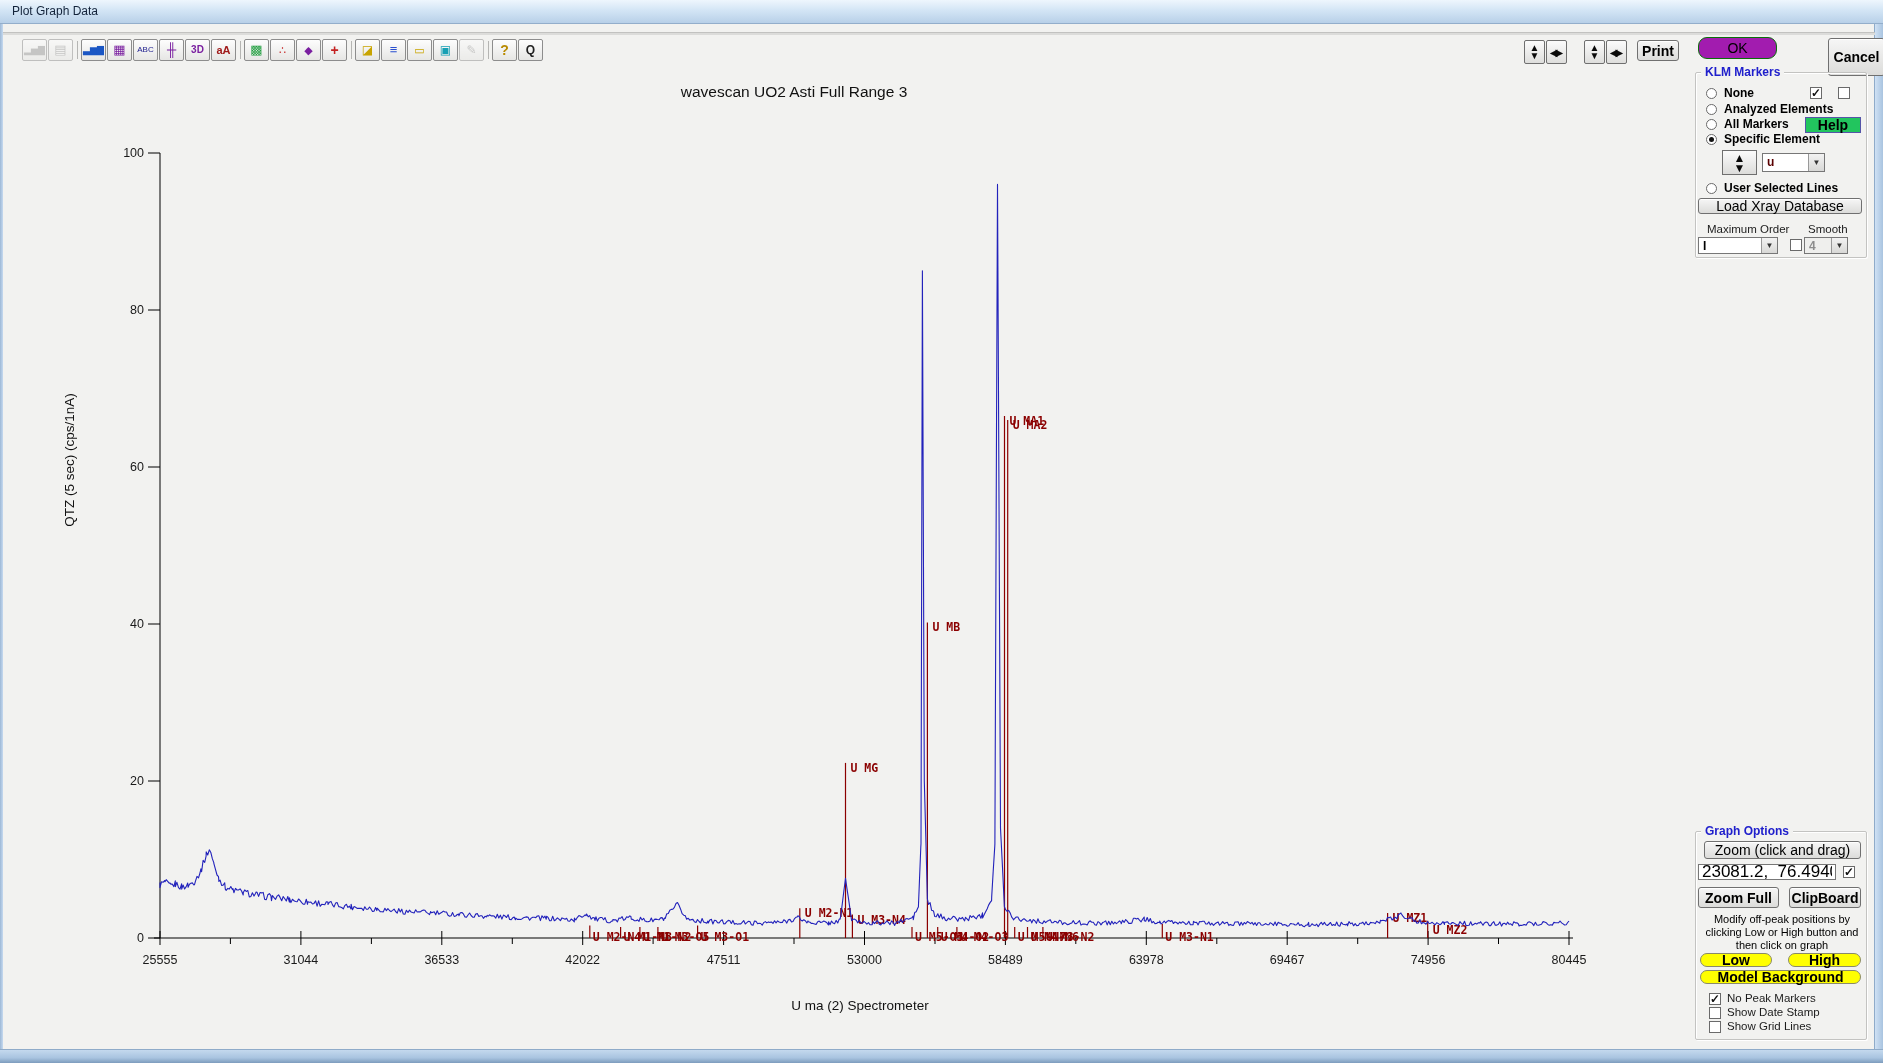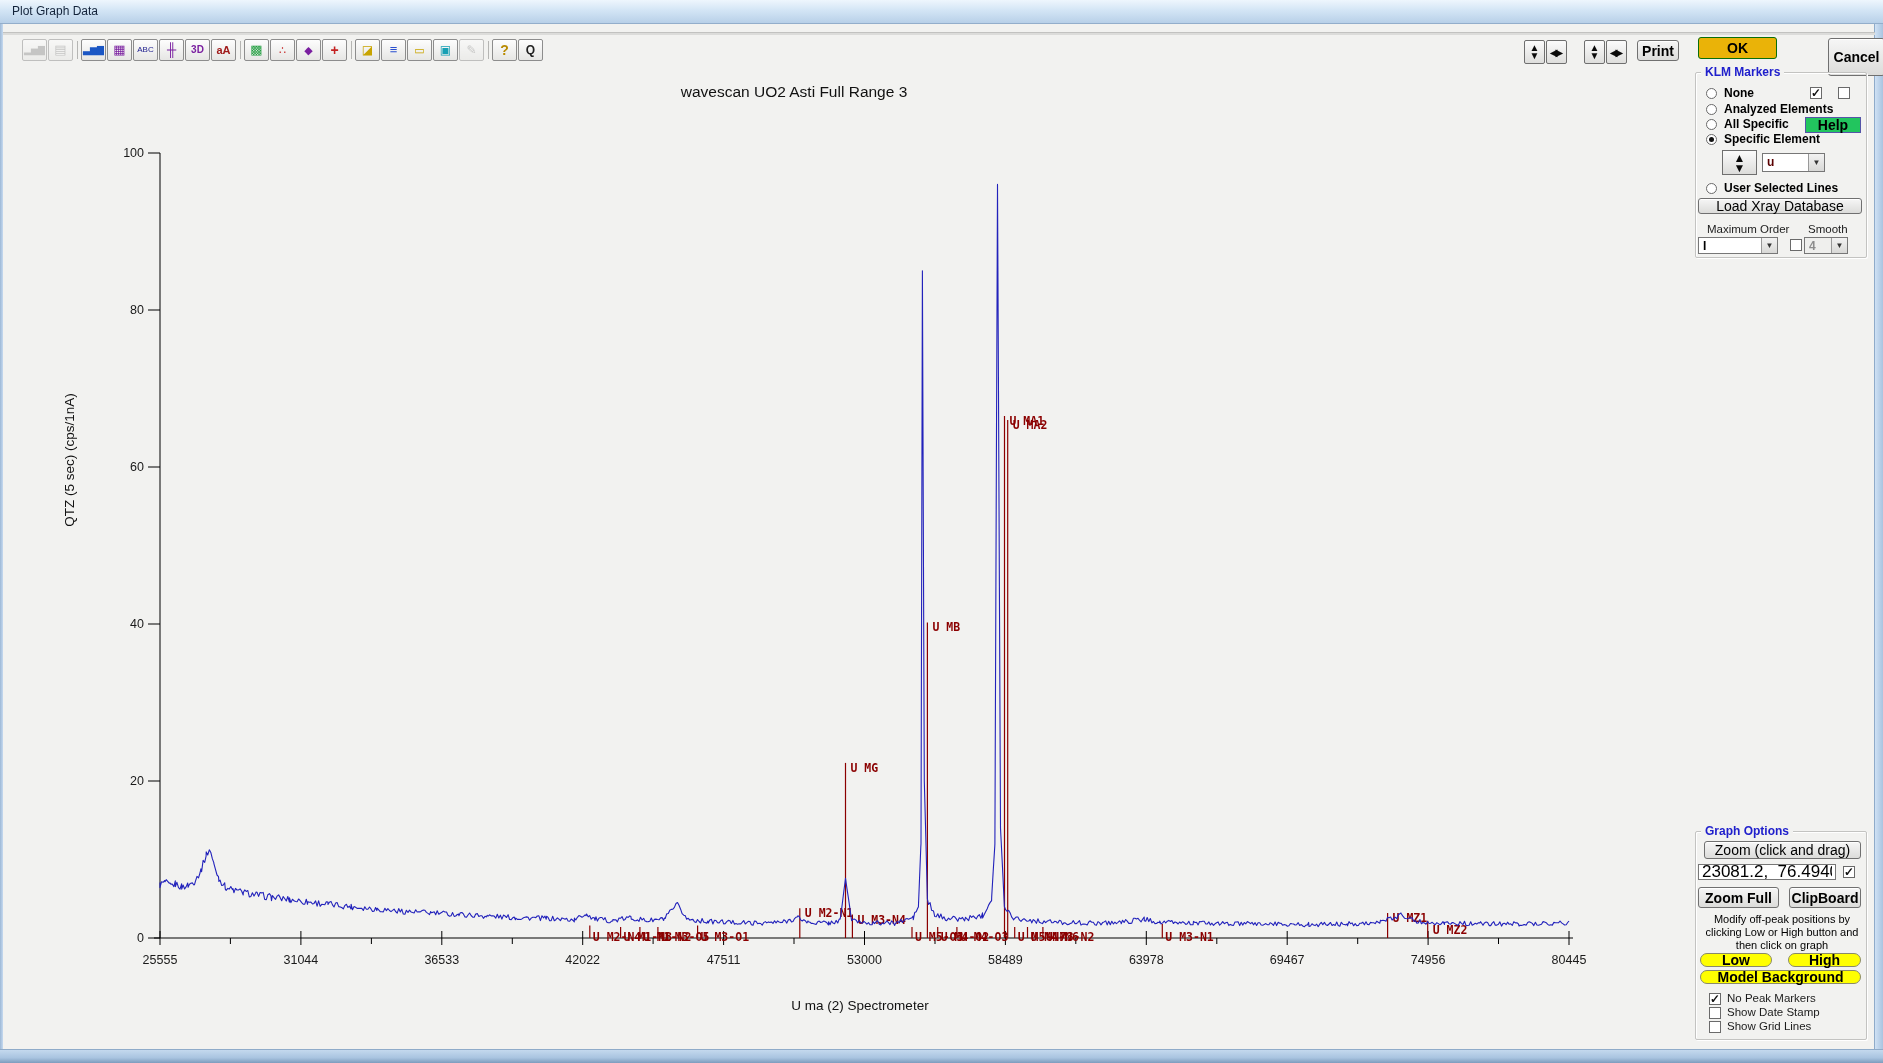--- a/index.html
+++ b/index.html
@@ -32,7 +32,7 @@
     font-size:14px;color:#000;display:flex;align-items:center;justify-content:center;box-sizing:border-box;
     box-shadow:inset 0 1px 0 #fff;}
   .btn.bold{font-weight:bold;}
-  .btn.green{background:#eab308;border-color:#0a6e0a;font-weight:bold;box-shadow:none;}
+  .btn.green{background:#a21caf;border-color:#0a6e0a;font-weight:normal;box-shadow:none;border-radius:9px;}
   .btn.violet{background:#22c55e;border-color:#5555a8;font-weight:bold;box-shadow:none;border-radius:0;}
   .btn.yellow{background:#ffff00;border-color:#8a8a6a;font-weight:bold;box-shadow:none;border-radius:7px;}
   .grp{position:absolute;border:1px solid #c3c3c1;border-radius:2px;box-shadow:inset 1px 1px 0 #ffffff,1px 1px 0 #ffffff;box-sizing:border-box;}

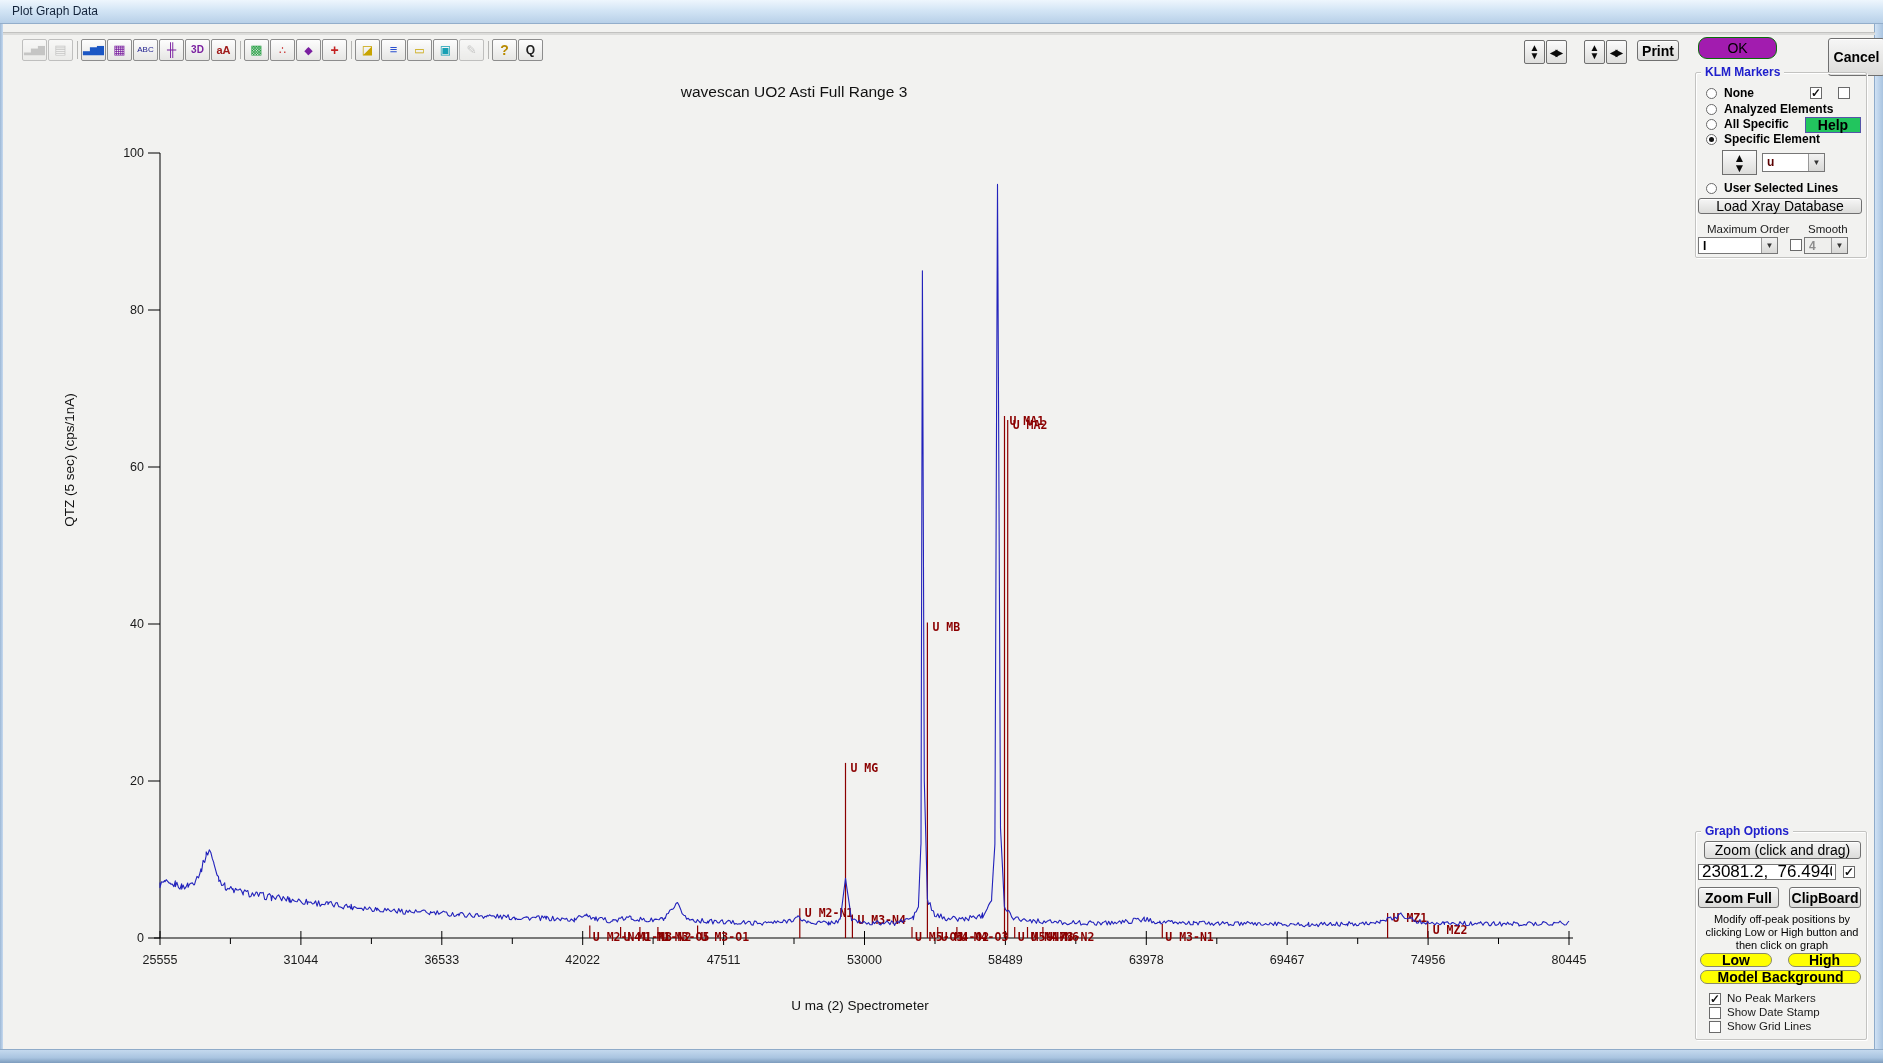--- a/index.html
+++ b/index.html
@@ -258,7 +258,7 @@
       <span class="lbl" style="left:28px;top:29px;">Analyzed Elements</span>
 
       <span class="radio" style="left:10px;top:46px;"></span>
-      <span class="lbl" style="left:28px;top:44px;">All Specific</span>
+      <span class="lbl" style="left:28px;top:44px;">All Markers</span>
       <div class="btn violet" style="left:109px;top:44px;width:56px;height:16px;">Help</div>
 
       <span class="radio on" style="left:10px;top:61px;"></span>

